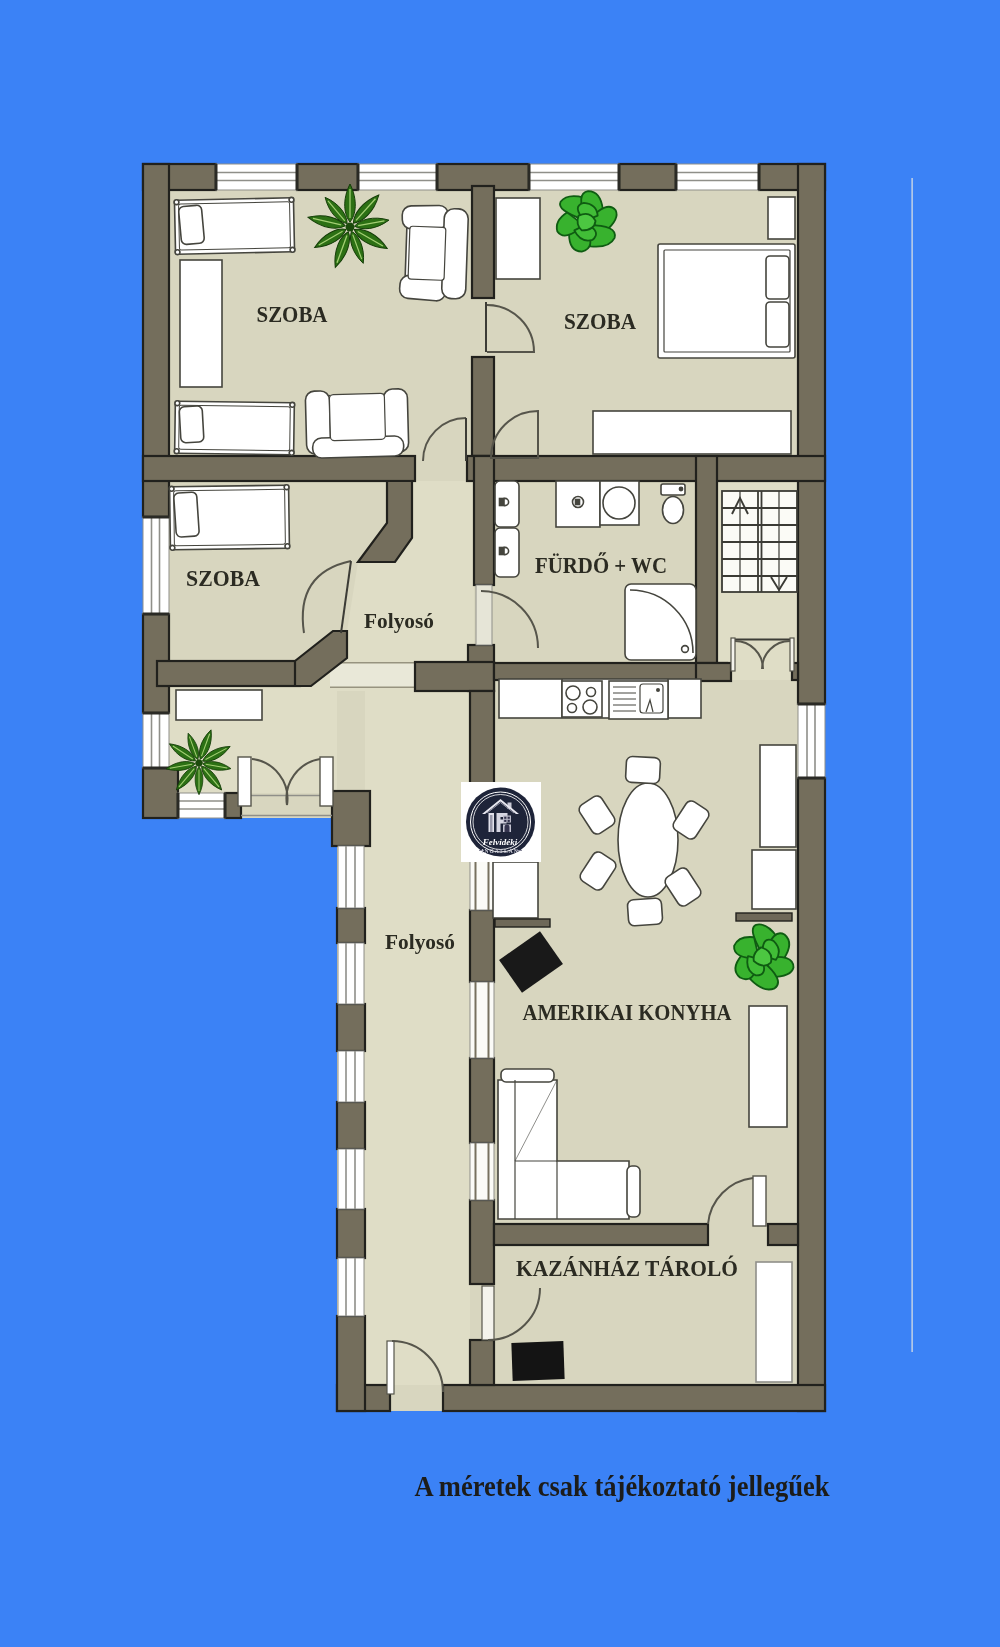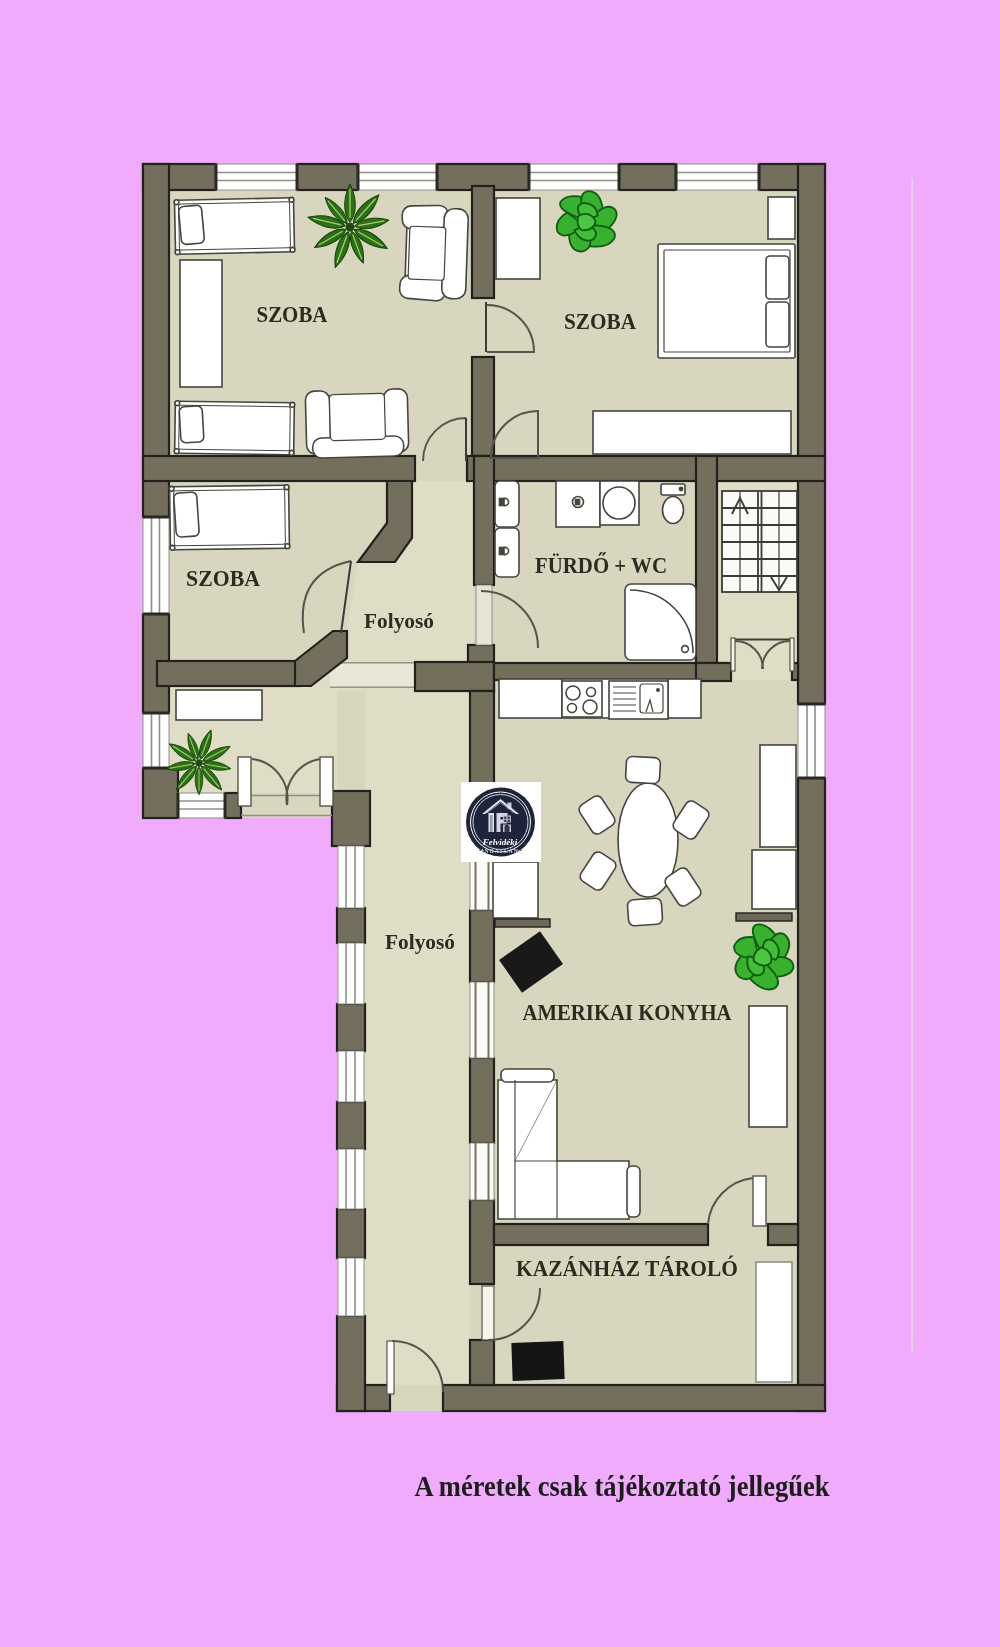--- a/index.html
+++ b/index.html
@@ -3,7 +3,7 @@
 <meta charset="utf-8">
 <style>
 html,body{margin:0;padding:0;background:#ffffff;}
-#page{width:1000px;height:1647px;position:relative;background:#f0abfc;overflow:hidden;}
+#page{width:1000px;height:1647px;position:relative;background:#3b82f6;overflow:hidden;}
 text{font-family:"Liberation Serif",serif;font-weight:bold;}
 </style>
 </head>

